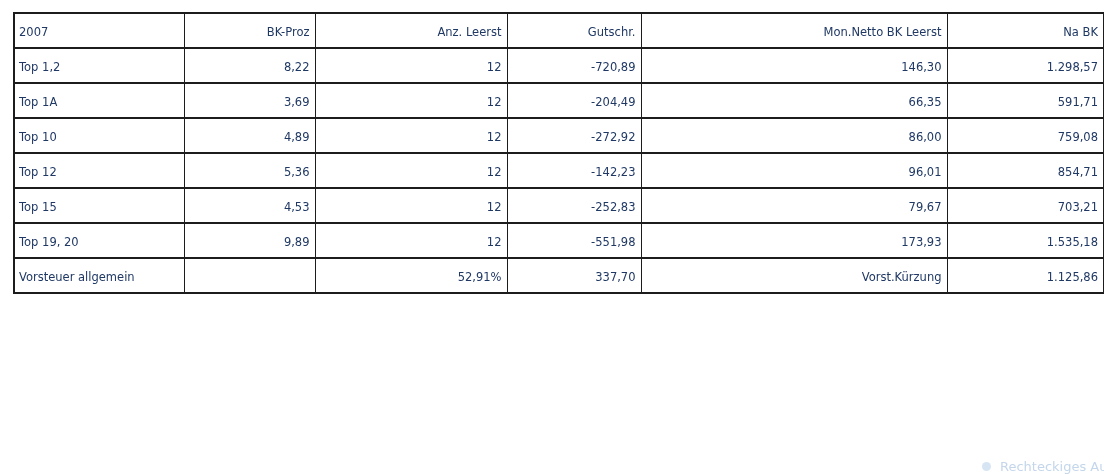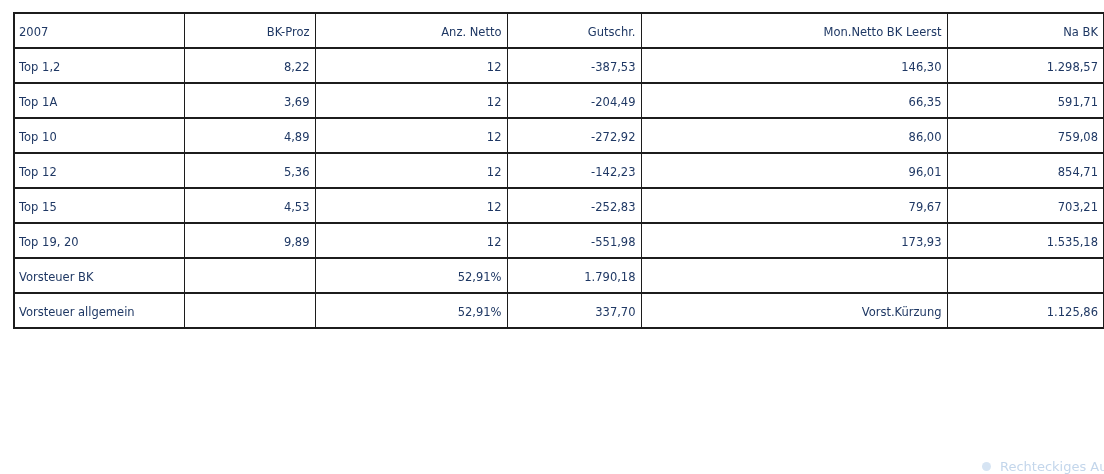--- a/index.html
+++ b/index.html
@@ -76,7 +76,7 @@
       <tr>
           <th class="al">2007</th>
           <th class="ar">BK-Proz</th>
-          <th class="ar">Anz. Netto</th>
+          <th class="ar">Anz. Leerst</th>
           <th class="ar">Gutschr.</th>
           <th class="ar">Mon.Netto BK Leerst</th>
           <th class="ar">Na BK</th>

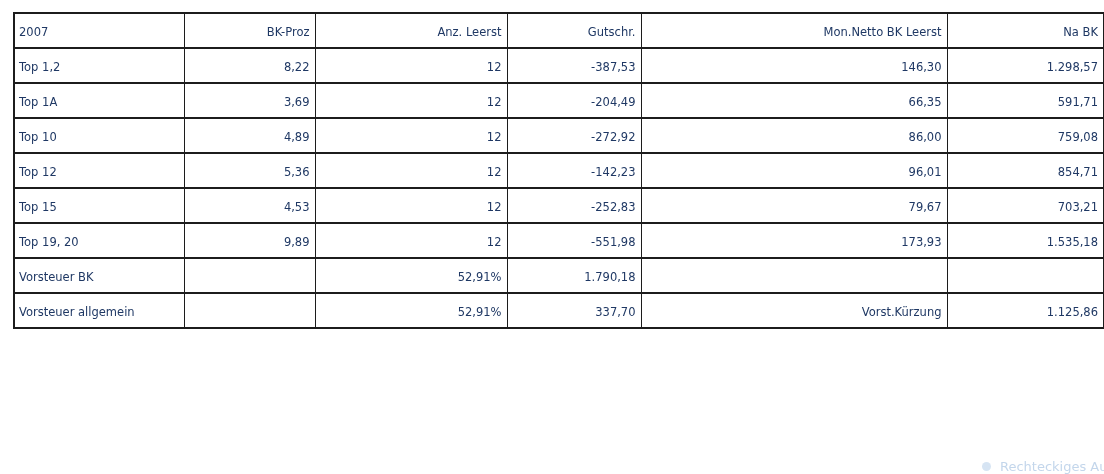--- a/index.html
+++ b/index.html
@@ -87,7 +87,7 @@
           <td class="al">Top 1,2</td>
           <td class="ar">8,22</td>
           <td class="ar">12</td>
-          <td class="ar">-387,53</td>
+          <td class="ar">-720,89</td>
           <td class="ar">146,30</td>
           <td class="ar">1.298,57</td>
         </tr>

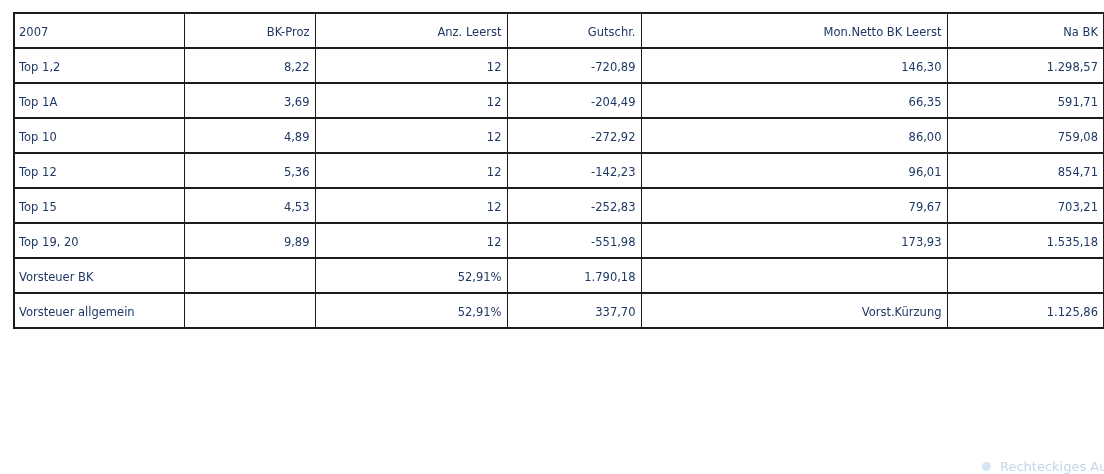--- a/index.html
+++ b/index.html
@@ -132,14 +132,6 @@
           <td class="ar">1.535,18</td>
         </tr>
         <tr>
-          <td class="al">Vorsteuer BK</td>
-          <td class="ar"></td>
-          <td class="ar">52,91%</td>
-          <td class="ar">1.790,18</td>
-          <td class="ar"></td>
-          <td class="ar"></td>
-        </tr>
-        <tr>
           <td class="al">Vorsteuer allgemein</td>
           <td class="ar"></td>
           <td class="ar">52,91%</td>

